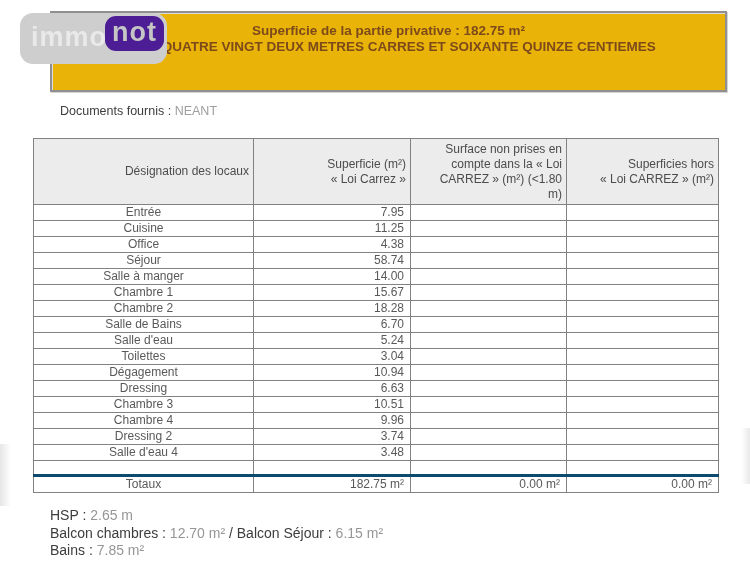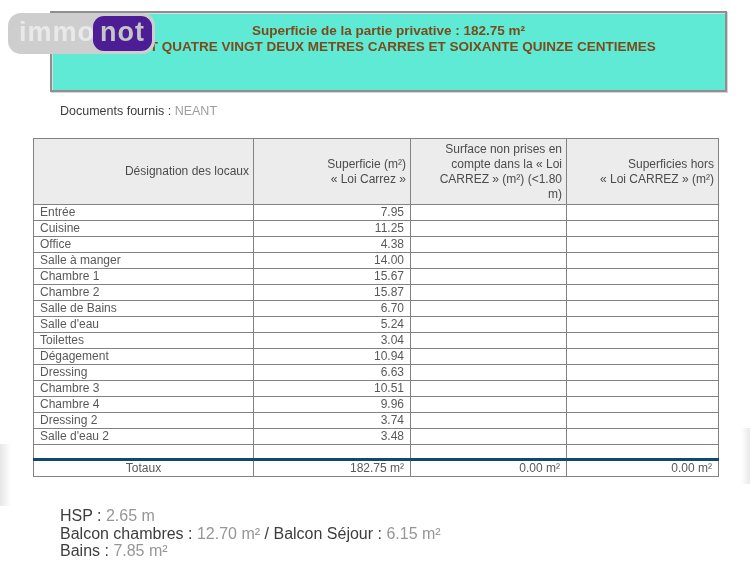--- a/index.html
+++ b/index.html
@@ -34,8 +34,8 @@
   
   .logo {
     position: absolute;
-    left: 8px; top: 13px;
-    width: 147px; height: 41px;
+    left: 20px; top: 13px;
+    width: 147px; height: 51px;
     background: #cecece;
     border-radius: 13px;
     z-index: 2;

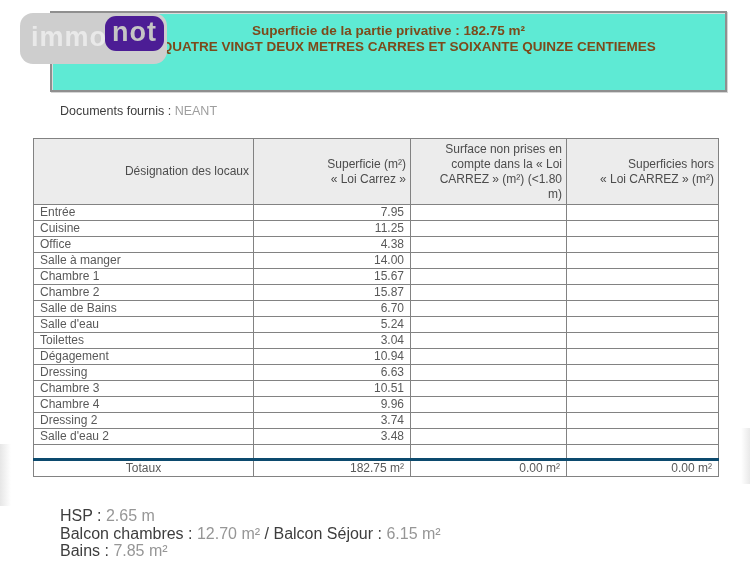--- a/index.html
+++ b/index.html
@@ -19,7 +19,7 @@
     width: 677px; height: 81px;
     border: 2px solid #8f8f8f;
     box-shadow: 1px 1px 0 #d5d5d5, inset 1px 1px 0 #dcdcdc;
-    background: #5eead4;
+    background: #eab308;
   }
   .title-block {
     max-width: 575px;

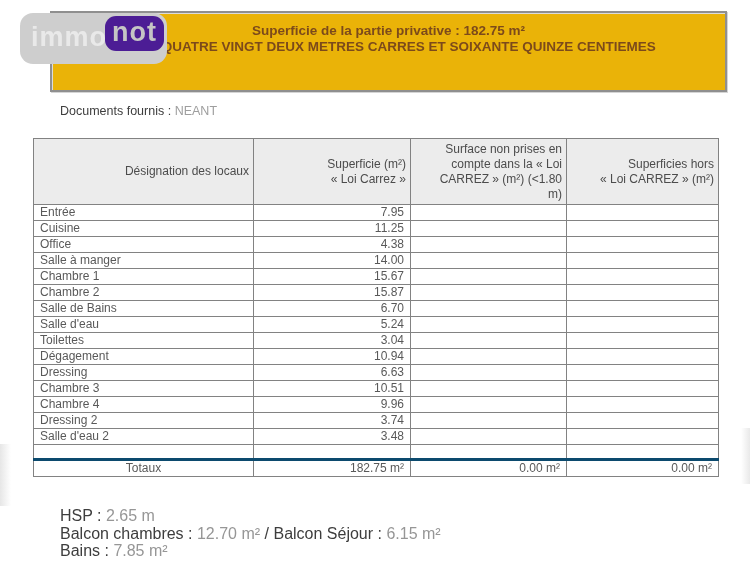--- a/index.html
+++ b/index.html
@@ -102,7 +102,7 @@
     line-height: 15px;
     padding: 0 6px;
   }
-  .c-label { text-align: left; }
+  .c-label { text-align: center; }
   .c-num   { text-align: right; }
   .spacer-row td { height: 16px; }
   .totals-row td {

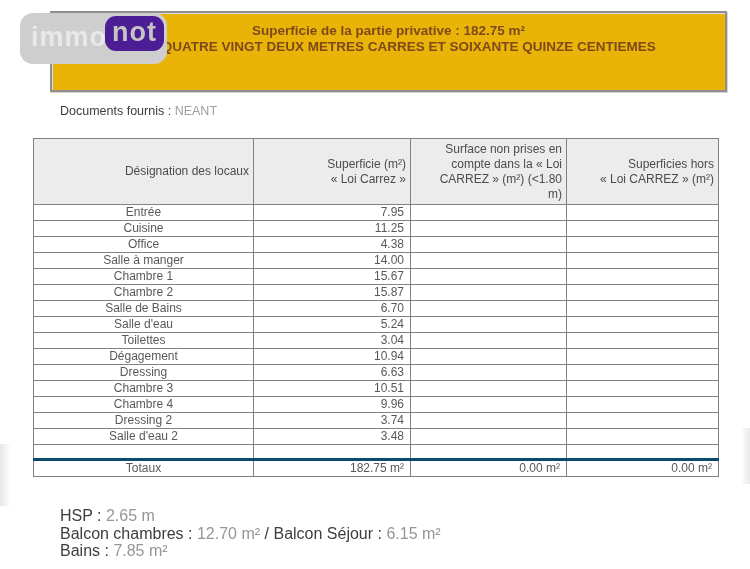--- a/index.html
+++ b/index.html
@@ -198,6 +198,12 @@
         <td class="c-num"></td>
       </tr>
       <tr>
+        <td class="c-label">Séjour</td>
+        <td class="c-num">58.74</td>
+        <td class="c-num"></td>
+        <td class="c-num"></td>
+      </tr>
+      <tr>
         <td class="c-label">Salle à manger</td>
         <td class="c-num">14.00</td>
         <td class="c-num"></td>

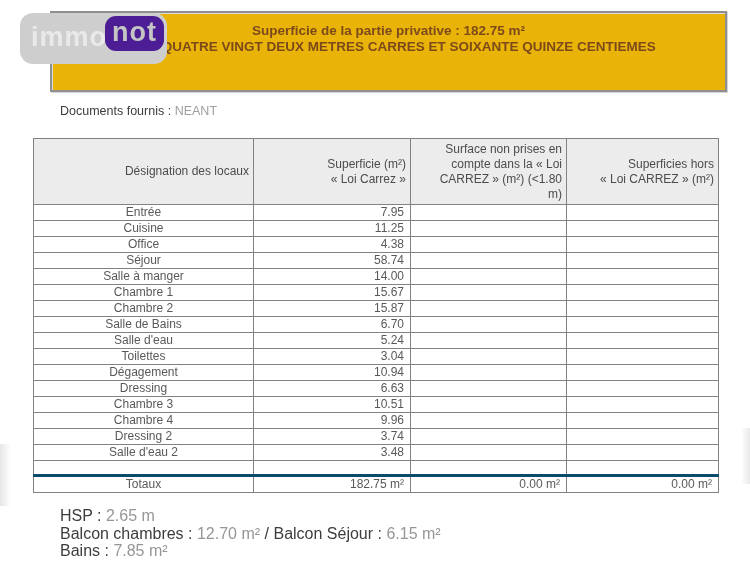--- a/index.html
+++ b/index.html
@@ -217,7 +217,7 @@
       </tr>
       <tr>
         <td class="c-label">Chambre 2</td>
-        <td class="c-num">15.87</td>
+        <td class="c-num">18.28</td>
         <td class="c-num"></td>
         <td class="c-num"></td>
       </tr>

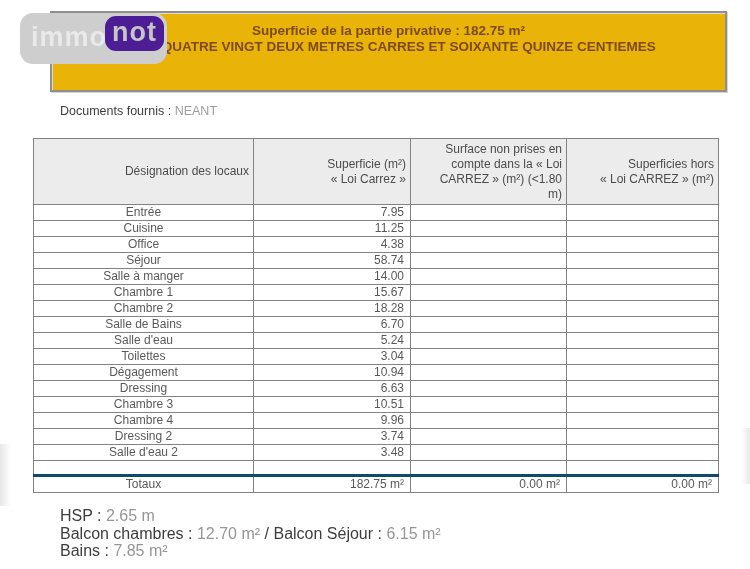--- a/index.html
+++ b/index.html
@@ -270,7 +270,7 @@
         <td class="c-num"></td>
       </tr>
       <tr>
-        <td class="c-label">Salle d'eau 2</td>
+        <td class="c-label">Salle d'eau 4</td>
         <td class="c-num">3.48</td>
         <td class="c-num"></td>
         <td class="c-num"></td>

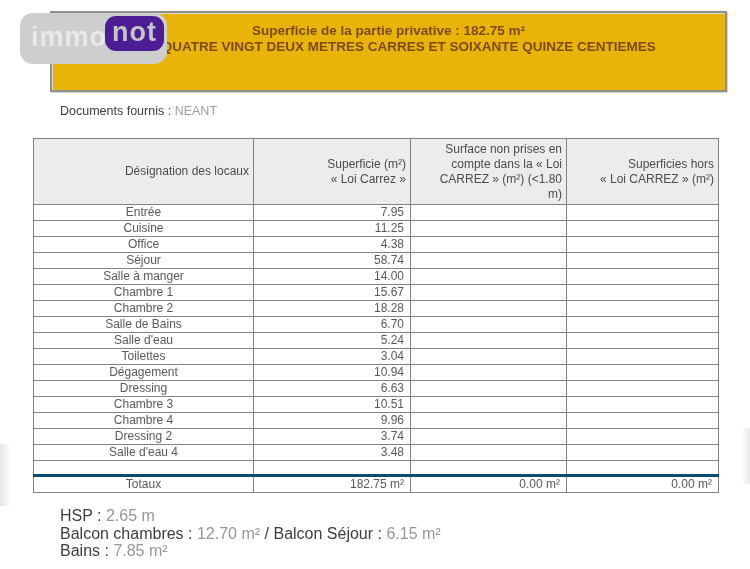--- a/index.html
+++ b/index.html
@@ -116,8 +116,8 @@
   
   .footer-notes {
     position: absolute;
-    left: 60px; top: 507px;
-    font-size: 16px;
+    left: 50px; top: 507px;
+    font-size: 14px;
     line-height: 17.5px;
     color: #3d3d3d;
   }

